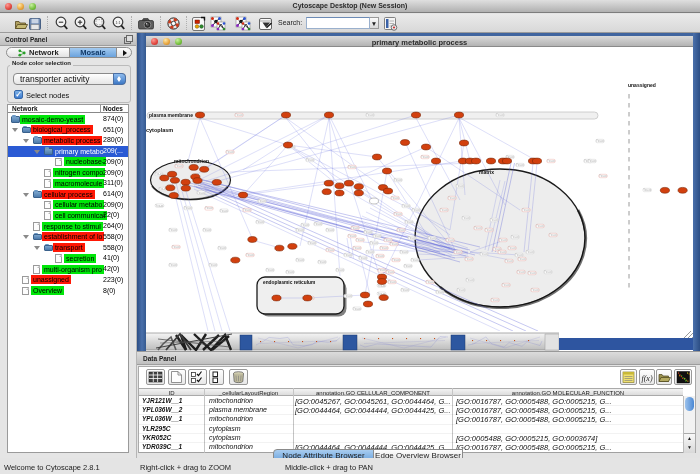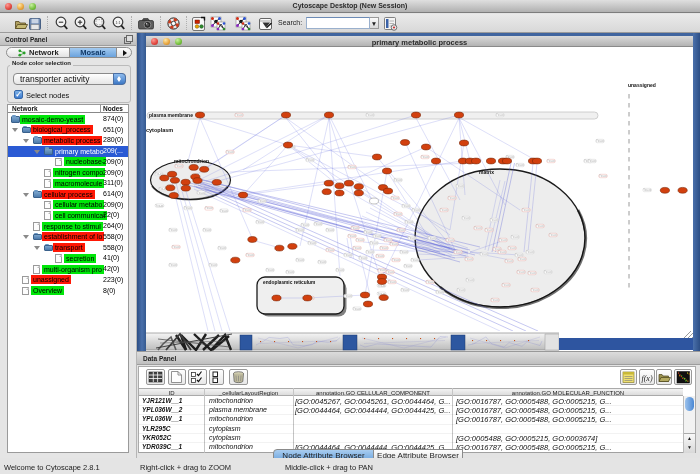--- a/index.html
+++ b/index.html
@@ -1108,7 +1108,7 @@
   </div>
 
   <div class="btab abs" id="btab1">Node Attribute Browser</div>
-  <div class="btab abs" id="btab2">Edge Attribute Browser</div>
+  <div class="btab abs" id="btab2">Edge Overview Browser</div>
   <div class="btab abs" id="btab3">Network Attribute Browser</div>
 
   <div id="status" class="abs">

